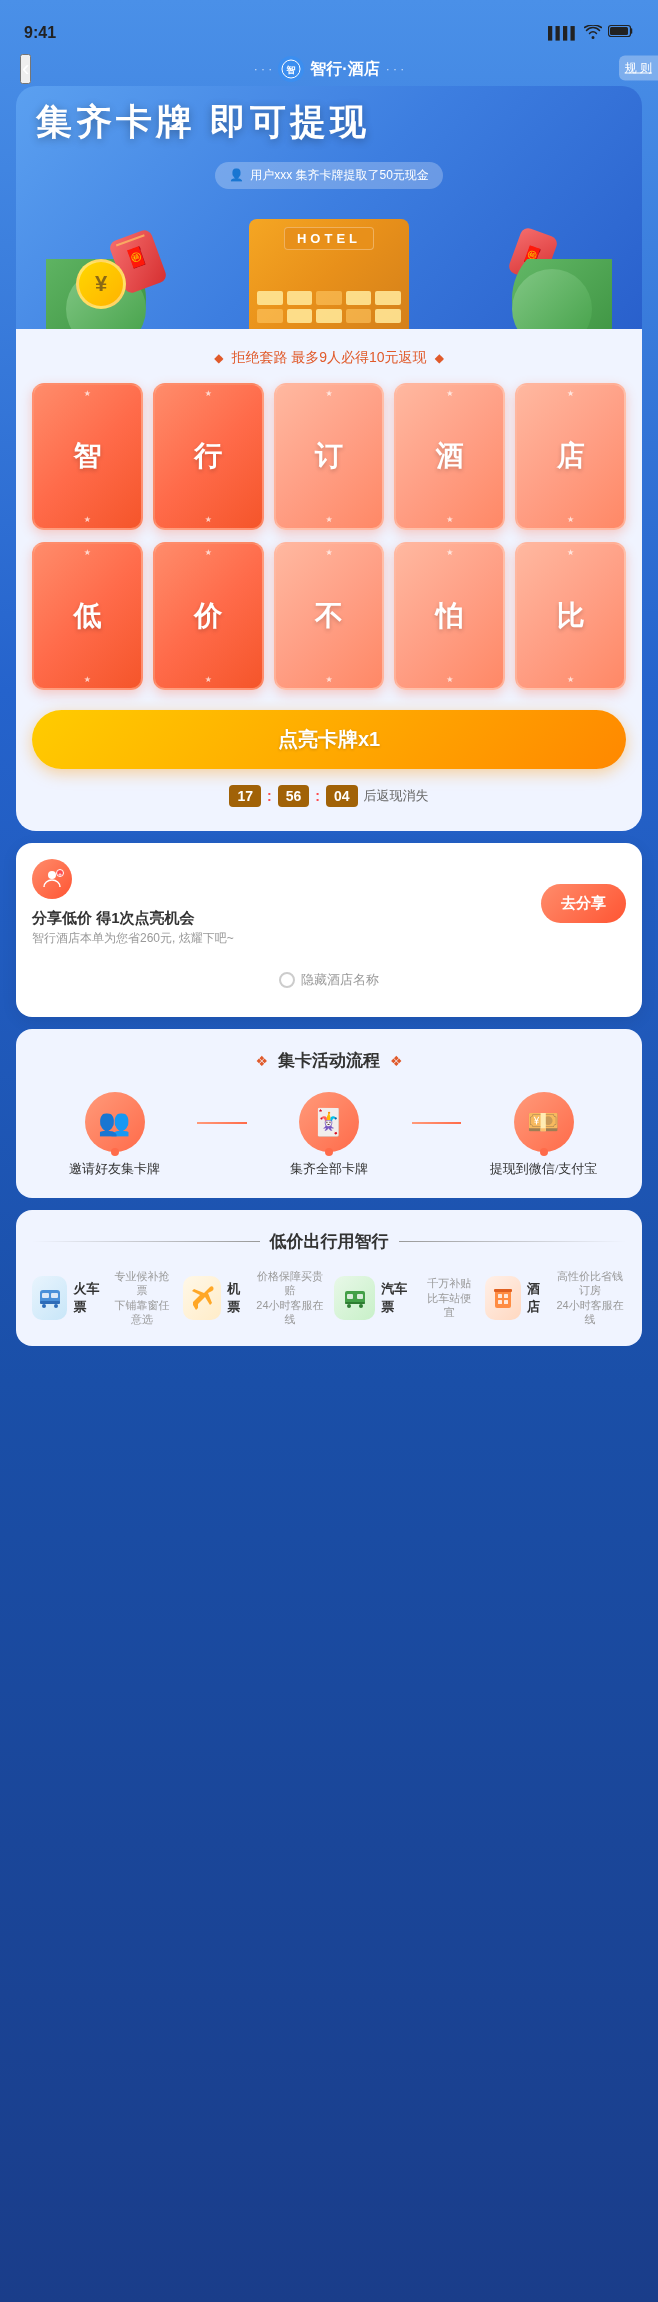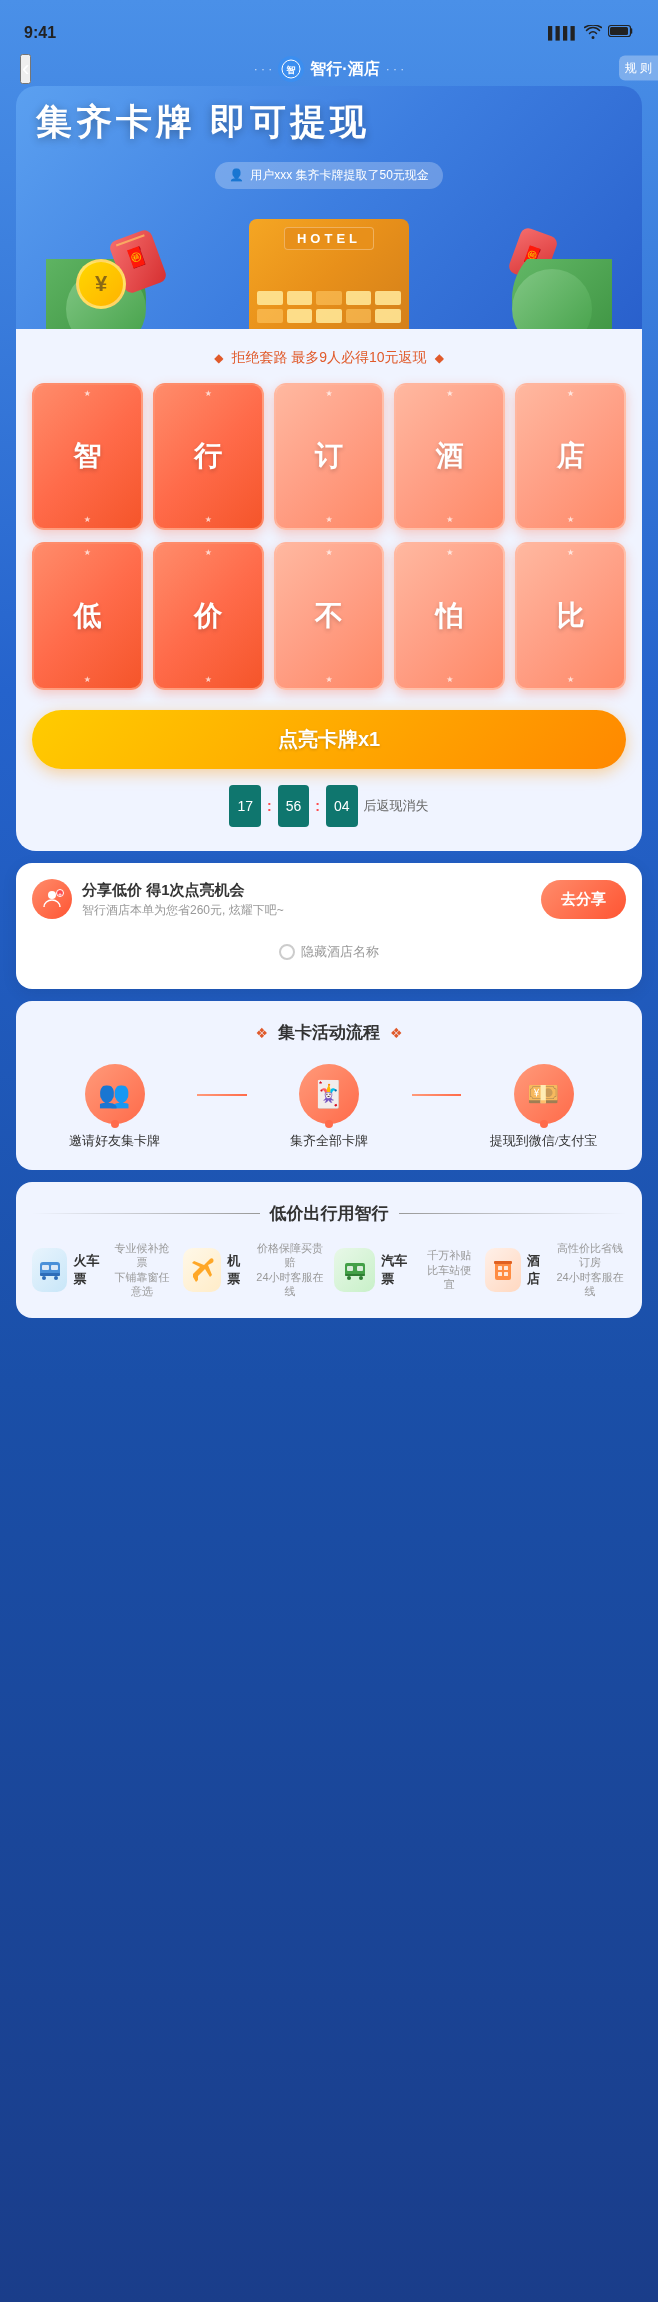--- a/index.html
+++ b/index.html
@@ -70,6 +70,7 @@
       border-radius: 6px 0 0 6px;
       cursor: pointer;
       writing-mode: horizontal-tb;
+      text-decoration: underline;
     }
 
     

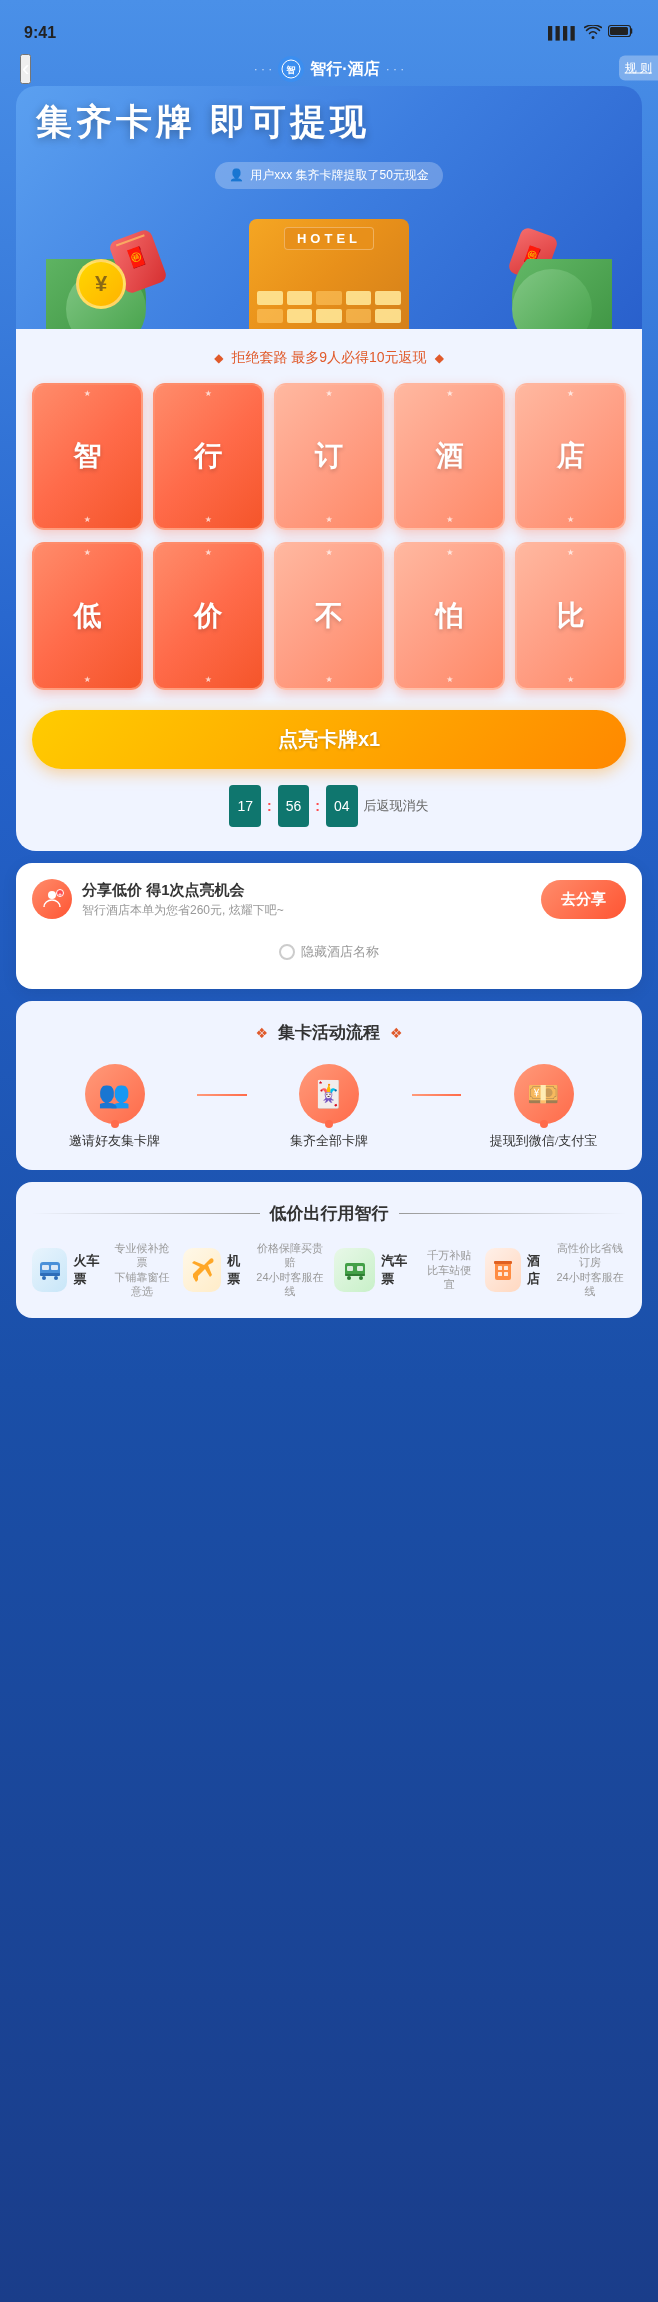--- a/index.html
+++ b/index.html
@@ -273,11 +273,11 @@
       margin-top: 8px;
     }
     .timer-segment {
-      background: #0f766e;
+      background: #a16207;
       color: white;
       font-size: 14px;
-      font-weight: normal;
-      padding: 13px 8px;
+      font-weight: bold;
+      padding: 3px 8px;
       border-radius: 4px;
     }
     .timer-colon { color: #ff4d4f; font-weight: bold; font-size: 14px; }

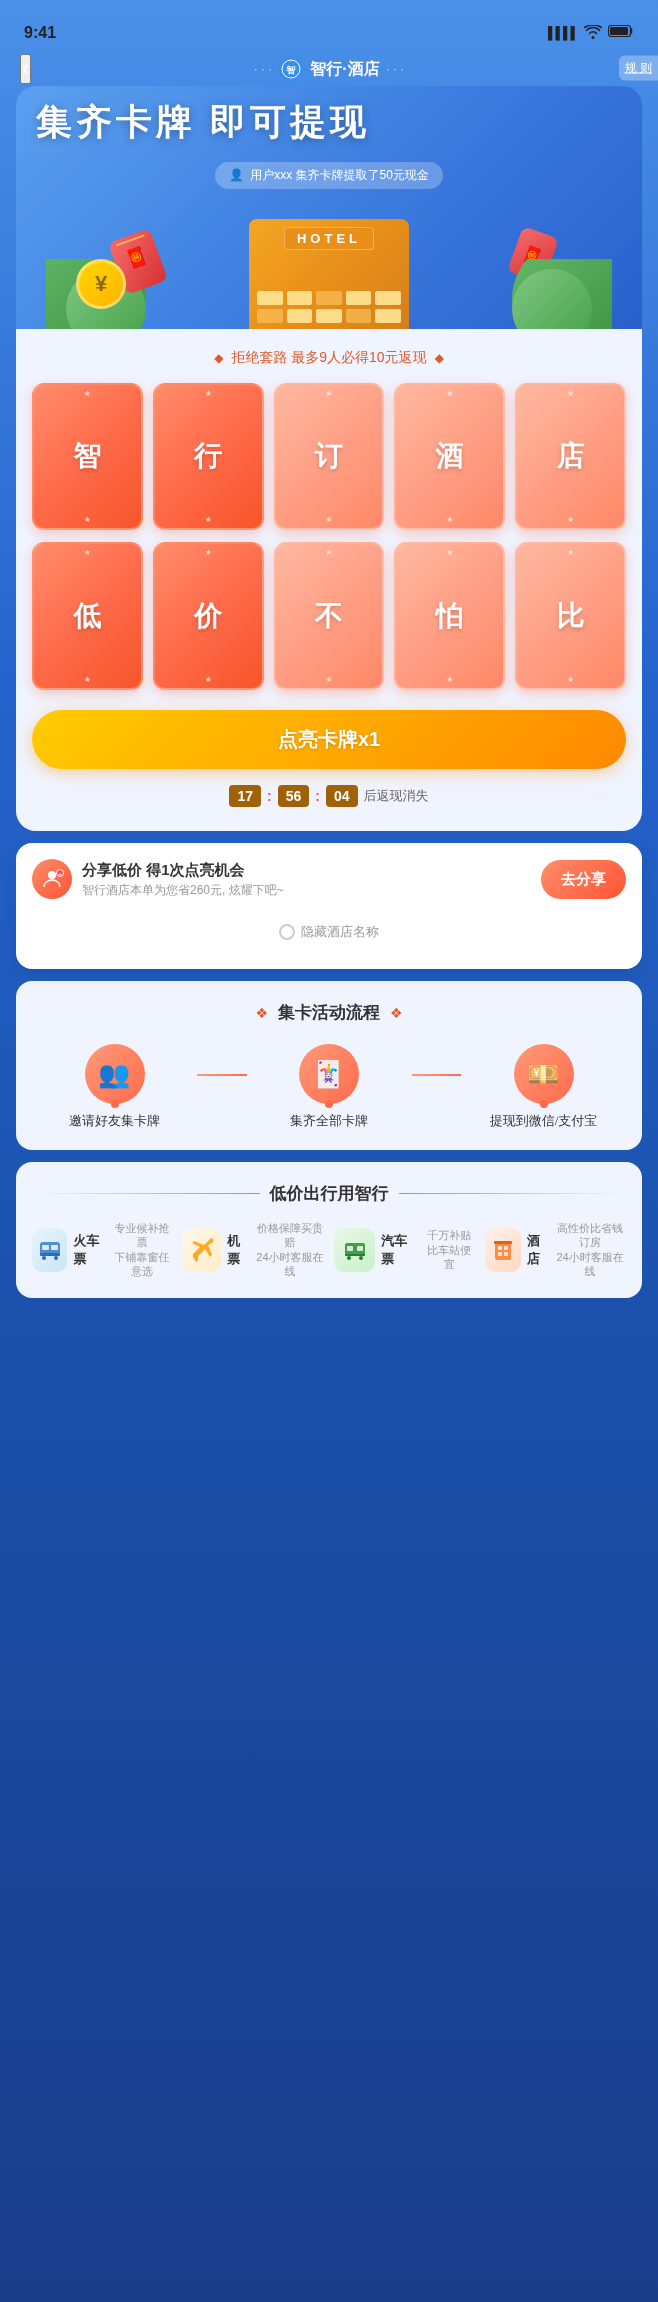--- a/index.html
+++ b/index.html
@@ -299,8 +299,9 @@
     }
     .share-info {
       display: flex;
-      align-items: flex-end;
+      align-items: flex-start;
       gap: 10px;
+      flex-direction: column;
     }
     .share-avatar {
       width: 40px;

